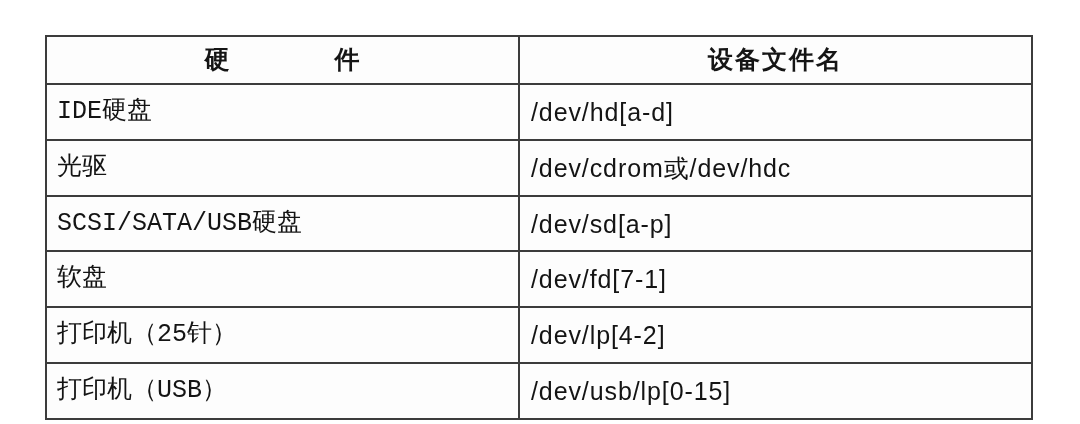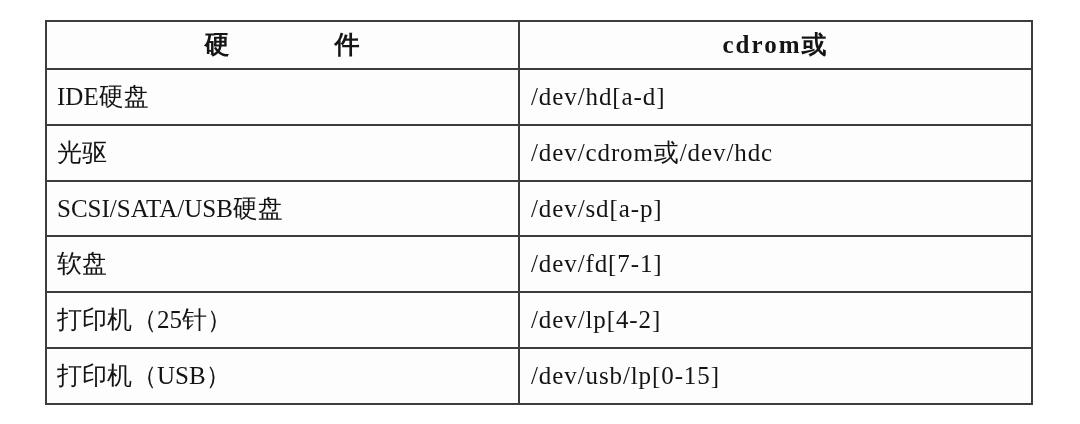--- a/index.html
+++ b/index.html
@@ -25,7 +25,7 @@
   .table-wrap {
     position: absolute;
     left: 45px;
-    top: 20px;
+    top: 35px;
     width: 986px;
     height: 385px;
   }

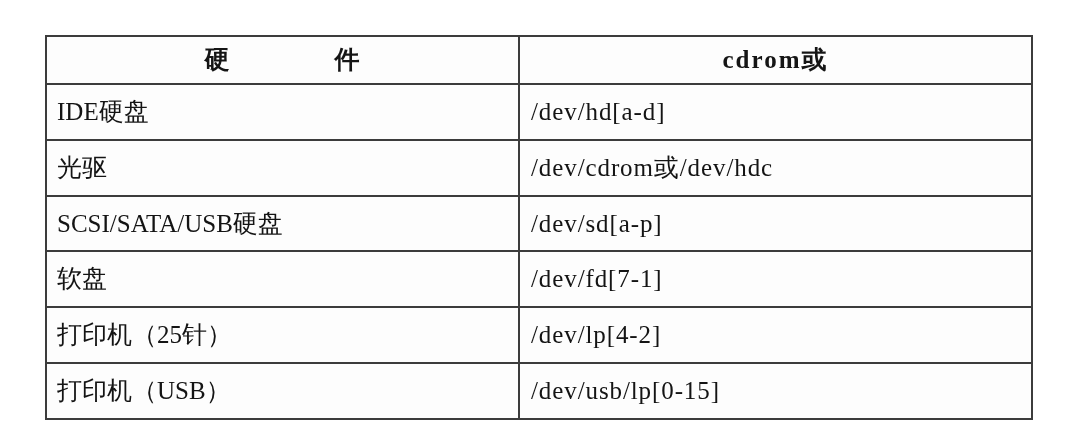--- a/index.html
+++ b/index.html
@@ -117,7 +117,7 @@
             <span class="hdr-text hdr-hardware">硬　　　　件</span>
           </th>
           <th>
-            <span class="hdr-text hdr-device">cdrom或</span>
+            <span class="hdr-text hdr-device">设备文件名</span>
           </th>
         </tr>
       </thead>

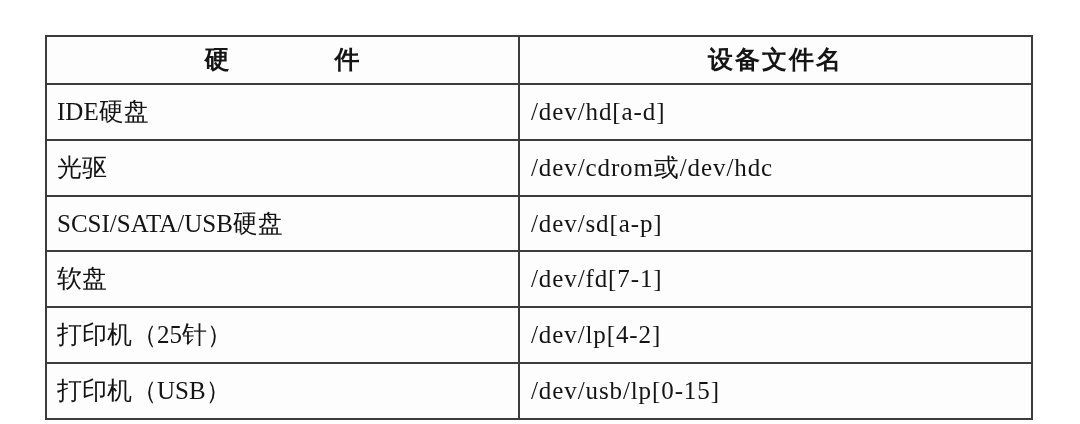--- a/index.html
+++ b/index.html
@@ -79,7 +79,7 @@
     display: block;
     padding-left: 10px;
     padding-right: 10px;
-    font-family: Liberation Serif, serif;
+    font-family: Liberation Mono, monospace;
     font-size: 25px;
     line-height: 30px;
     color: #141414;

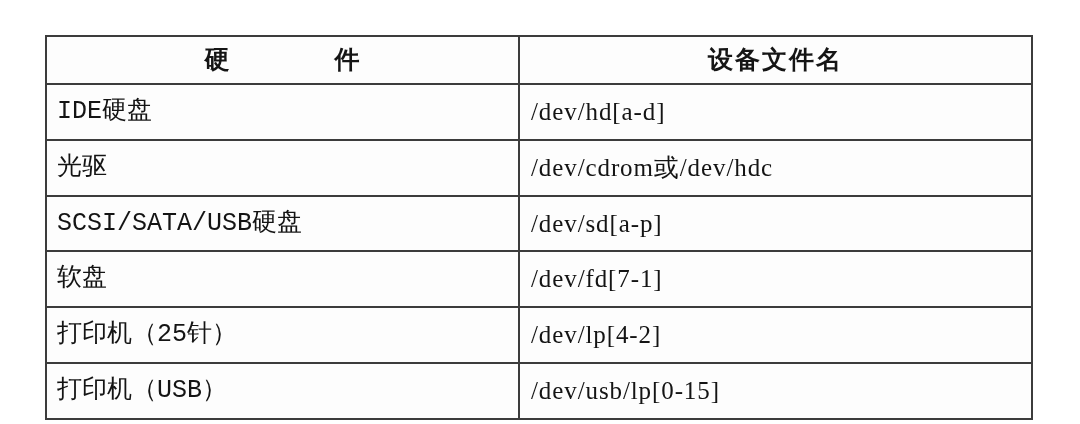--- a/index.html
+++ b/index.html
@@ -91,7 +91,7 @@
     display: block;
     padding-left: 11px;
     padding-right: 6px;
-    font-family: Liberation Serif, serif;
+    font-family: Liberation Sans, sans-serif;
     font-size: 25px;
     line-height: 30px;
     letter-spacing: 0.9px;

